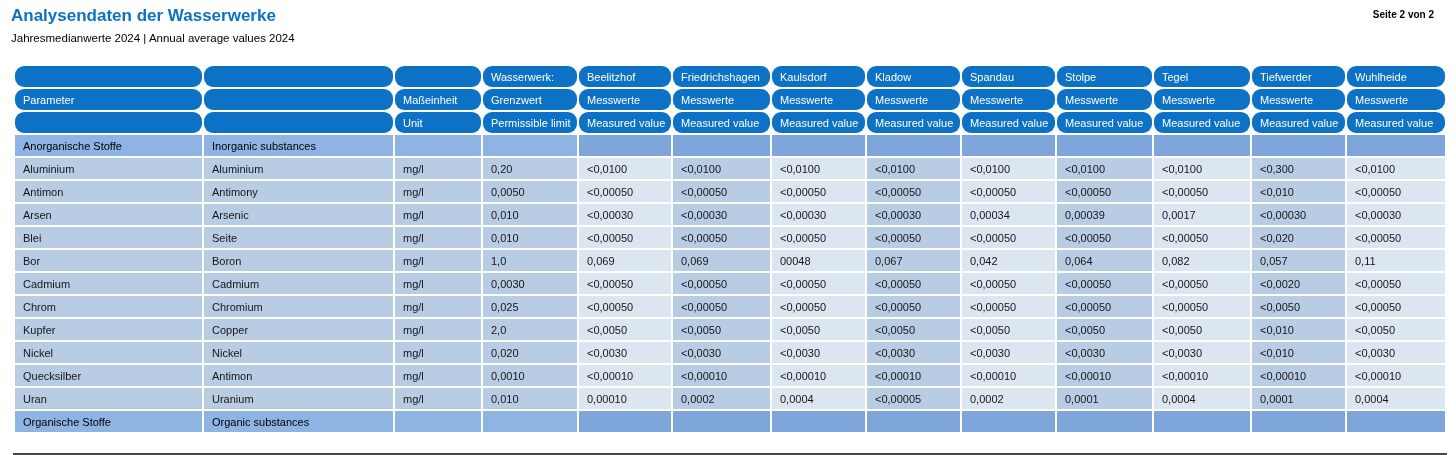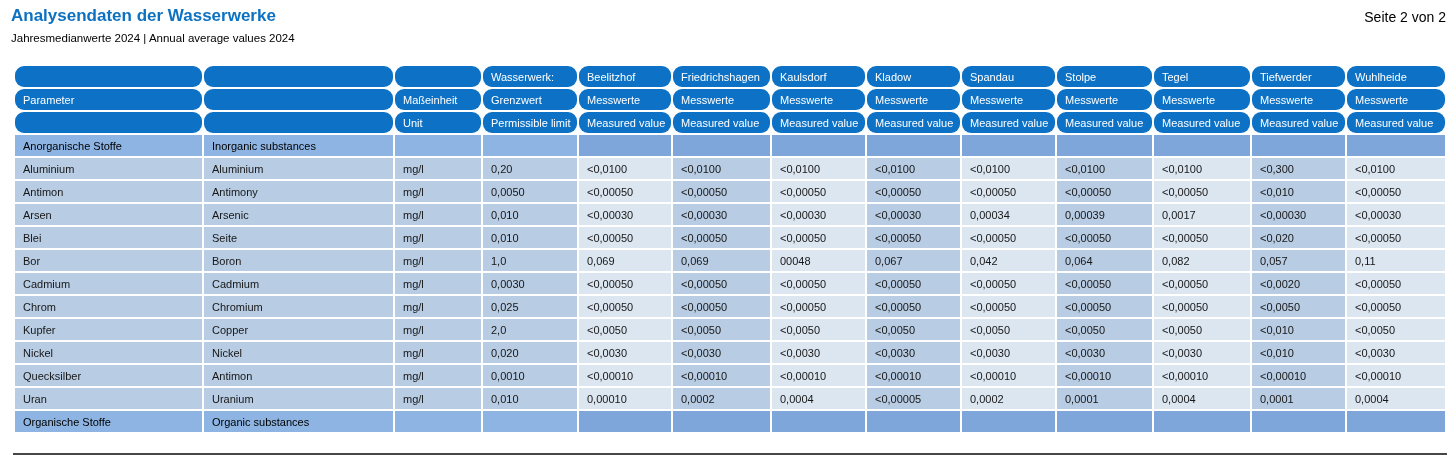--- a/index.html
+++ b/index.html
@@ -9,7 +9,7 @@
   }
   .title { position:absolute; left:11px; top:6px; font-size:17px; font-weight:bold; color:#0d71c2;text-align:center; }
   .subtitle { position:absolute; left:11px; top:32px; font-size:11.5px; color:#000; }
-  .page-indicator { position:absolute; right:10px; top:9px; font-size:14px; color:#000; }
+  .page-indicator { position:absolute; right:22px; top:9px; font-size:10px; color:#000;font-weight:bold; }
 
   table.analysis {
     position:absolute; left:13px; top:64px;

